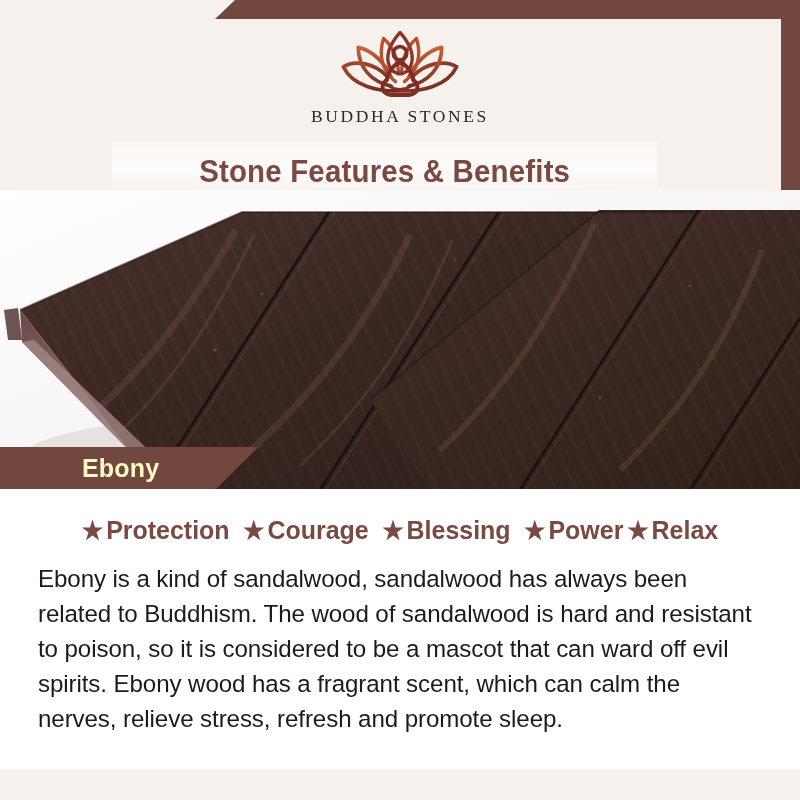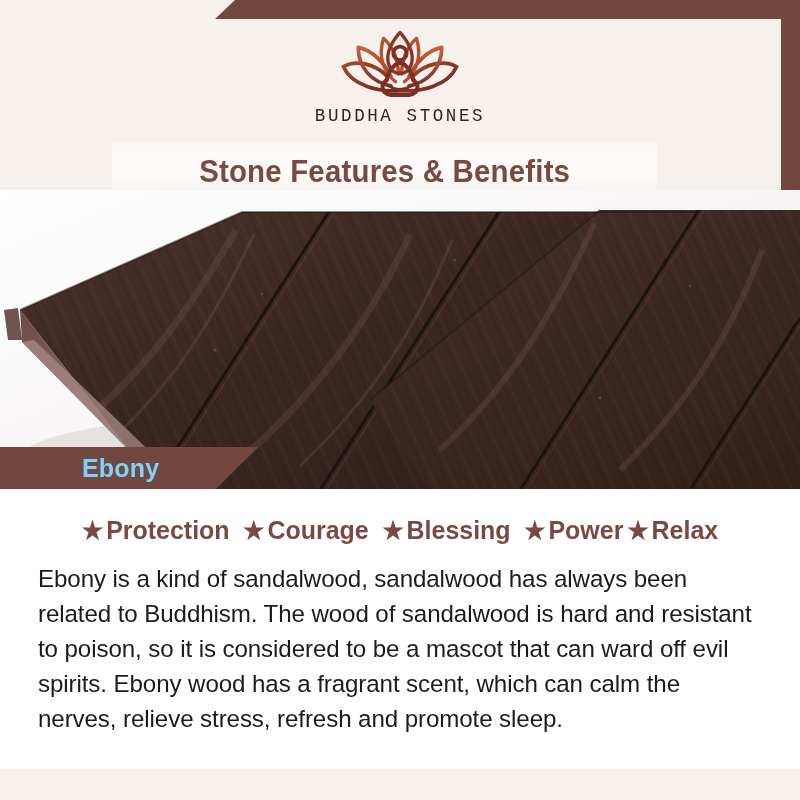--- a/index.html
+++ b/index.html
@@ -71,7 +71,7 @@
   }
   .logo-word {
     margin-top: 2px;
-    font-family: Liberation Mono, monospace;
+    font-family: Liberation Serif, serif;
     font-size: 17.5px;
     letter-spacing: 2.6px;
     color: #33251f;

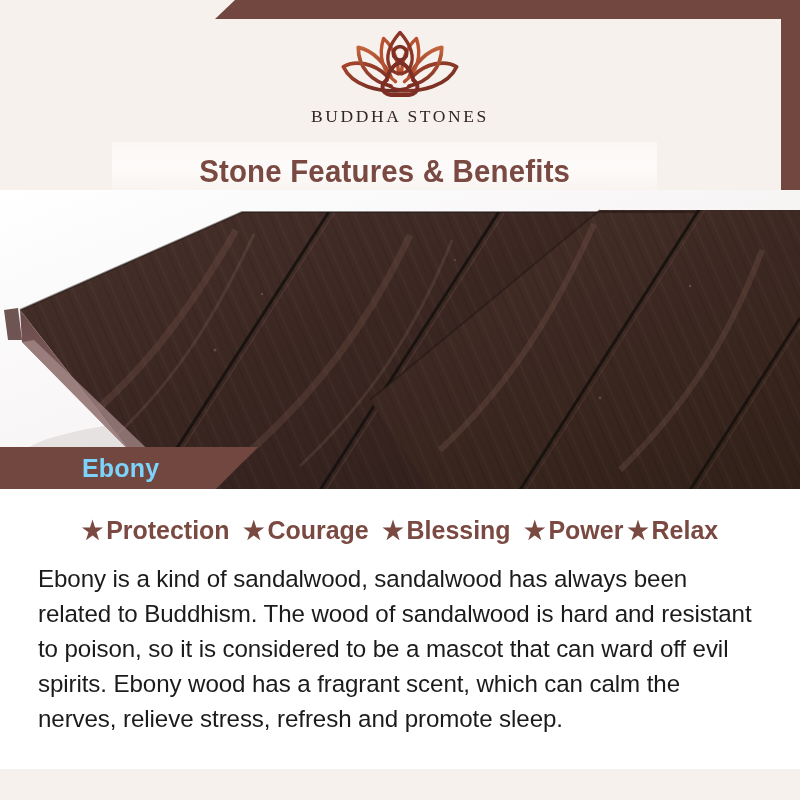--- a/index.html
+++ b/index.html
@@ -119,7 +119,7 @@
     align-items: center;
   }
   .name-text {
-    color: #7dd3fc;
+    color: #fef9c3;
     font-size: 25px;
     font-weight: 700;
     margin-left: 82px;

